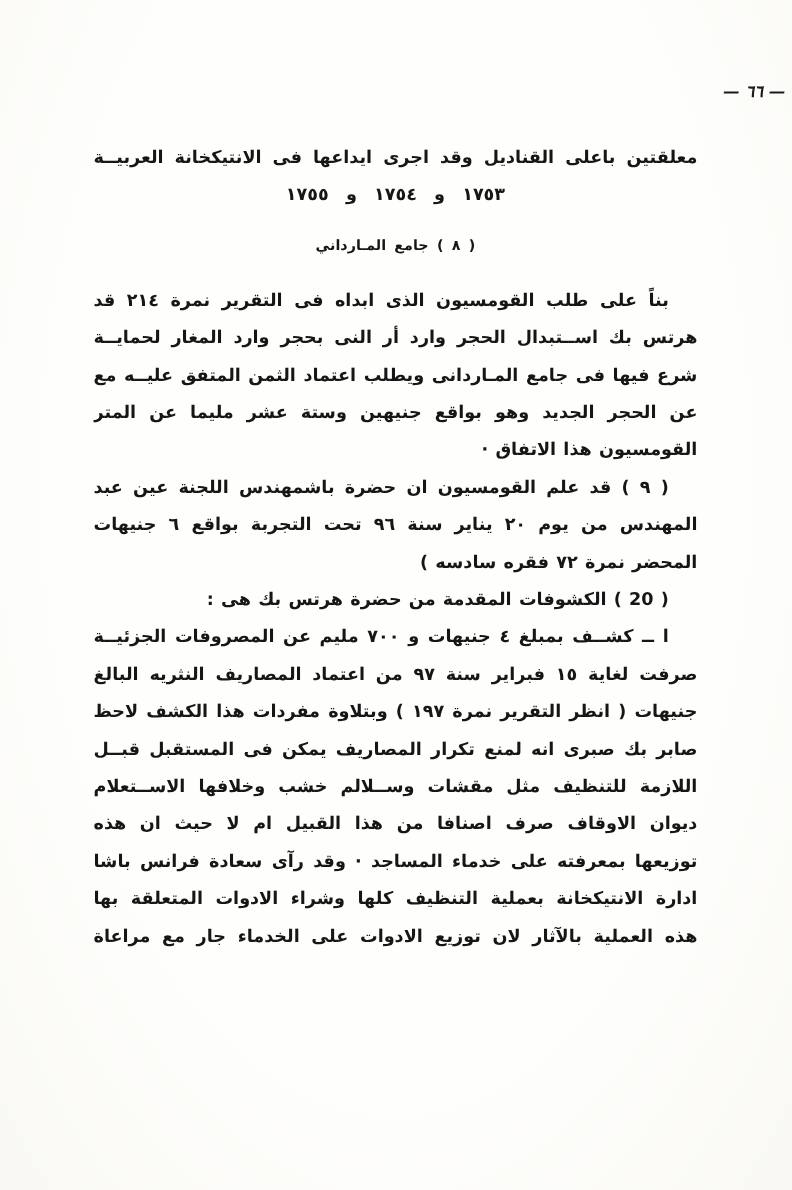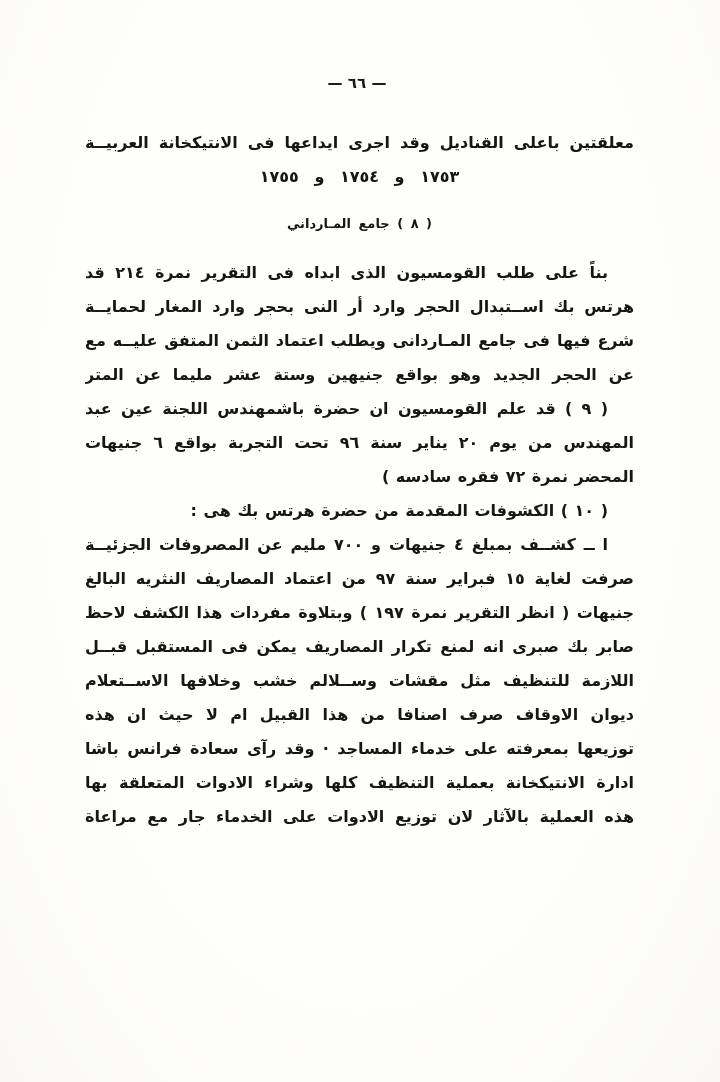--- a/index.html
+++ b/index.html
@@ -19,11 +19,12 @@
   .pageno {
     position: absolute;
     top: 74px; left: 0; right: 6px;
-    text-align: center;
+    text-align: right;
     font-size: 15px;
     font-weight: 700;
     letter-spacing: 3px;
     color: #1a1a1a;
+    font-style: italic;
   }
   .column {
     position: absolute;

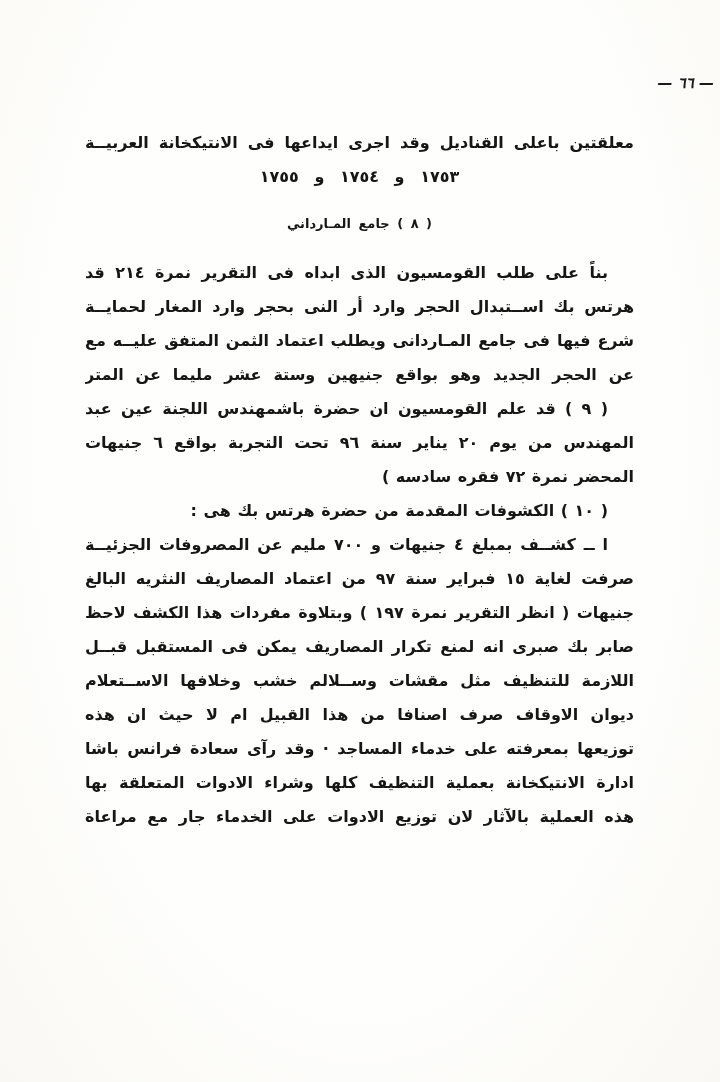--- a/index.html
+++ b/index.html
@@ -71,6 +71,7 @@
         <div class="line">هرتس بك اســتبدال الحجر وارد أر النى بحجر وارد المغار لحمايــة المبانى التى</div>
         <div class="line">شرع فيها فى جامع المـاردانى ويطلب اعتماد الثمن المتفق عليــه مع مقاول العمارة</div>
         <div class="line">عن الحجر الجديد وهو بواقع جنيهين وستة عشر مليما عن المتر المكعب فاعتمد</div>
+        <div class="line end">القومسيون هذا الاتفاق ·</div>
       </div>
       <div class="block para">
         <div class="line indent">( ٩ ) قد علم القومسيون ان حضرة باشمهندس اللجنة عين عبد الجواد افندى</div>

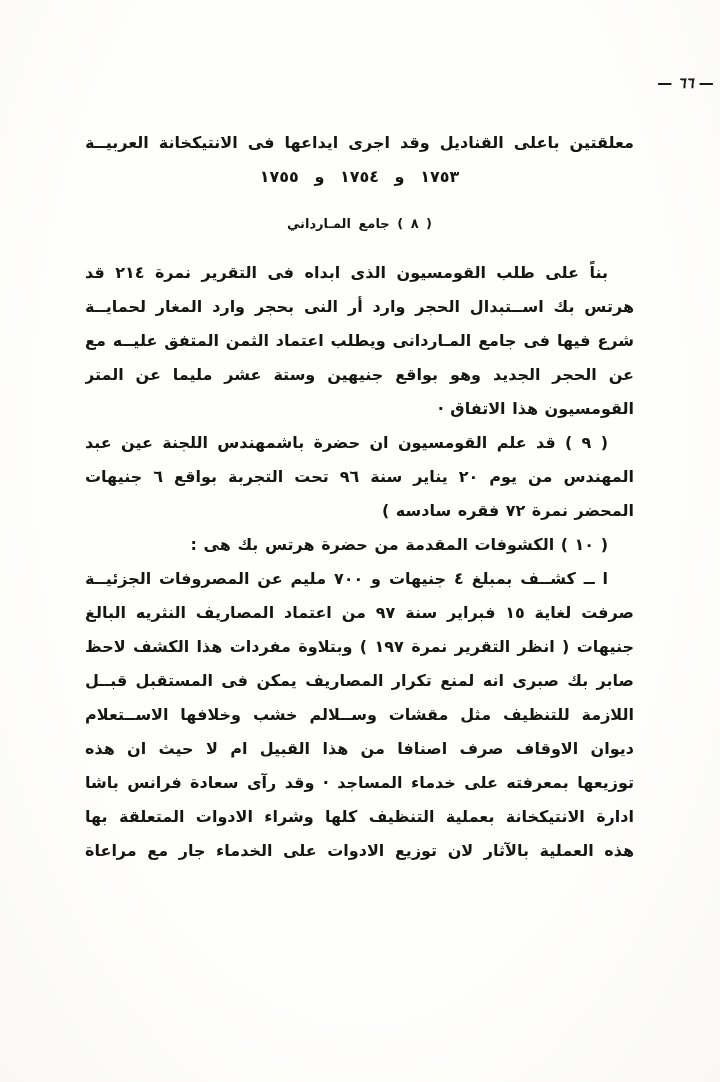--- a/index.html
+++ b/index.html
@@ -79,7 +79,7 @@
         <div class="line end">المحضر نمرة ٧٢ فقره سادسه )</div>
       </div>
       <div class="block para">
-        <div class="line end indent">( ١٠ ) الكشوفات المقدمة من حضرة هرتس بك هى :</div>
+        <div class="line end indent">( 20 ) الكشوفات المقدمة من حضرة هرتس بك هى :</div>
       </div>
       <div class="block para">
         <div class="line indent">ا ــ كشــف بمبلغ ٤ جنيهات و ٧٠٠ مليم عن المصروفات الجزئيــة التى</div>

